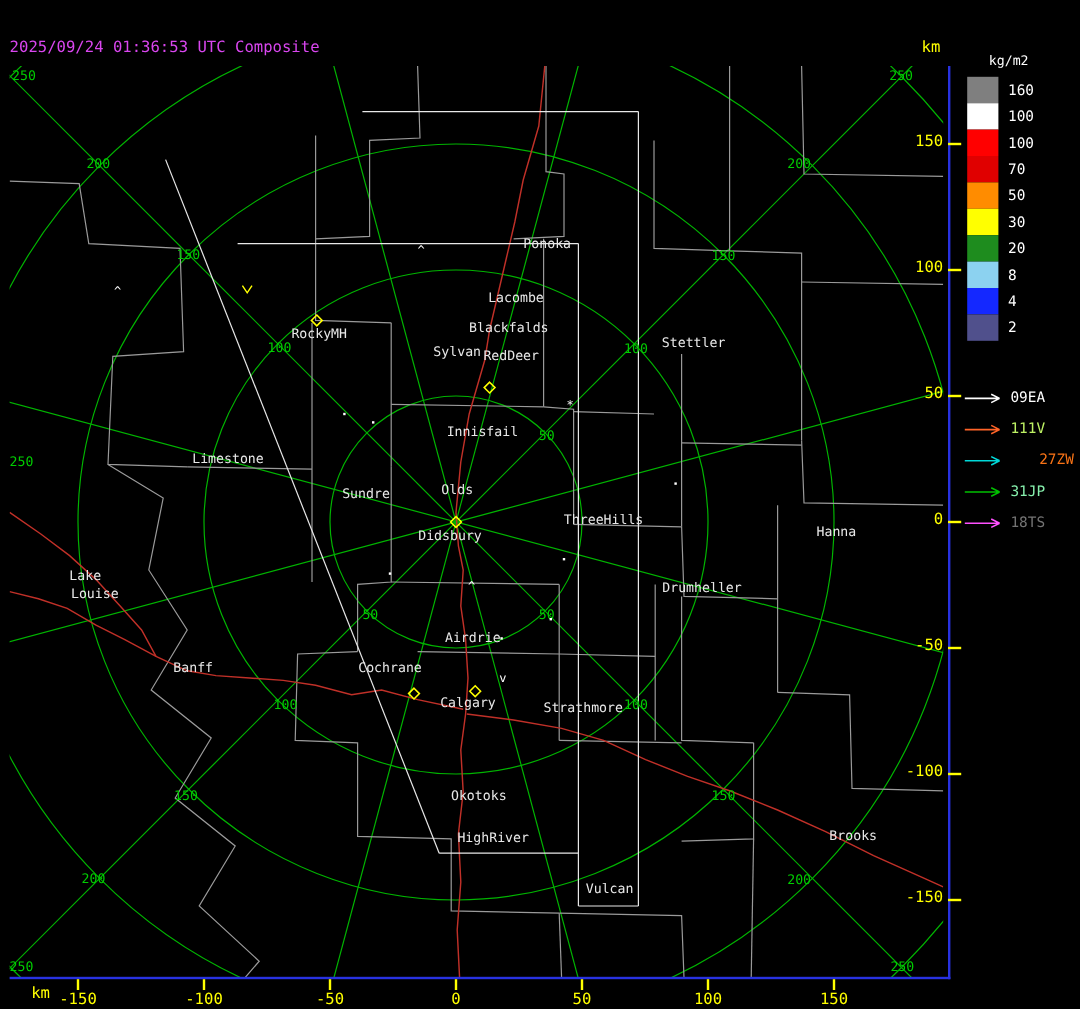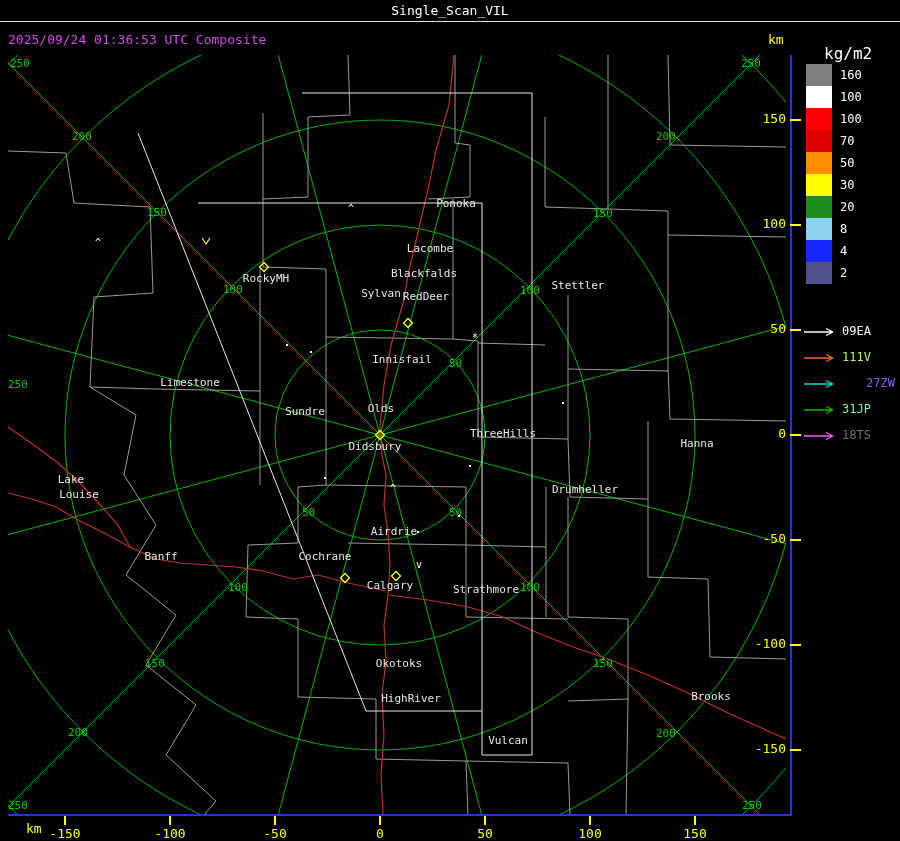--- a/index.html
+++ b/index.html
@@ -43,7 +43,6 @@
 
 <div id="screen">
 
-  <div class="titlebar">Single_Scan_VIL</div>
 
   <div class="timestamp">2025/09/24 01:36:53 UTC Composite</div>
   <div class="km-top">km</div>

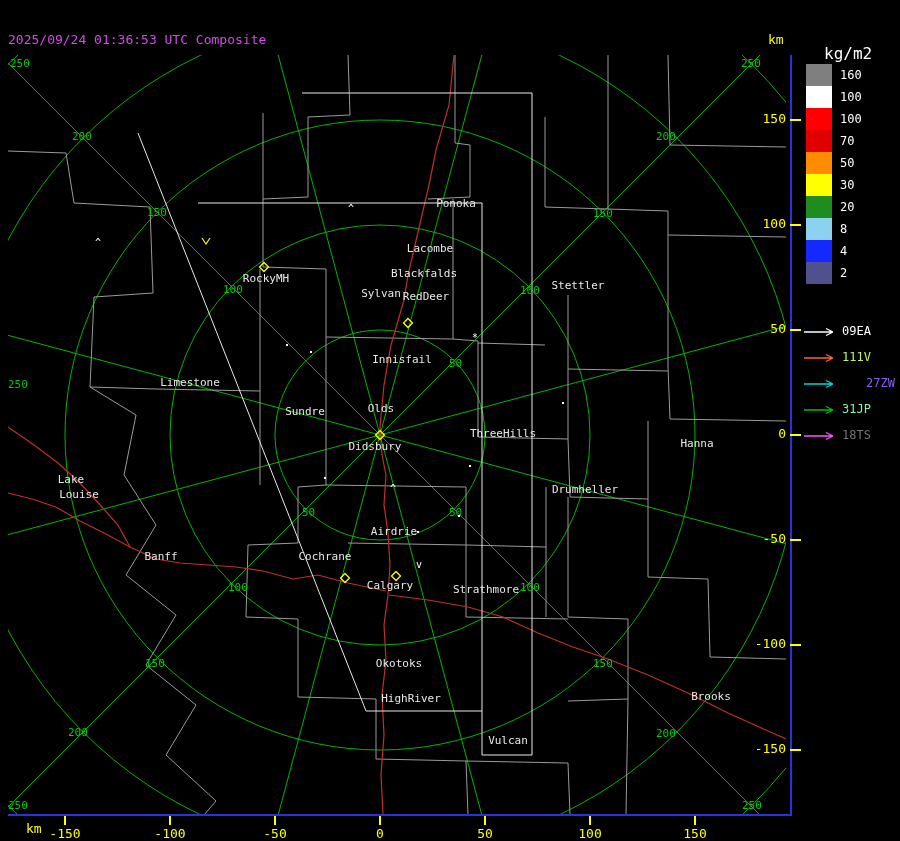--- a/index.html
+++ b/index.html
@@ -13,7 +13,7 @@
               text-align:center; line-height:21px; }
   .timestamp { position:absolute; left:8px; top:32px; color:#d946ef; font-size:13px; }
   .km-top { position:absolute; left:768px; top:32px; color:#ffff00; font-size:13px; }
-  .kgm2 { position:absolute; left:824px; top:44px; color:#ffffff; font-size:16px; }
+  .kgm2 { position:absolute; left:824px; top:44px; color:#ffffff; font-size:11px; }
 
   #legend-levels { position:absolute; left:806px; top:64px; }
   .level-row { display:flex; height:22px; align-items:center;text-align:right; }

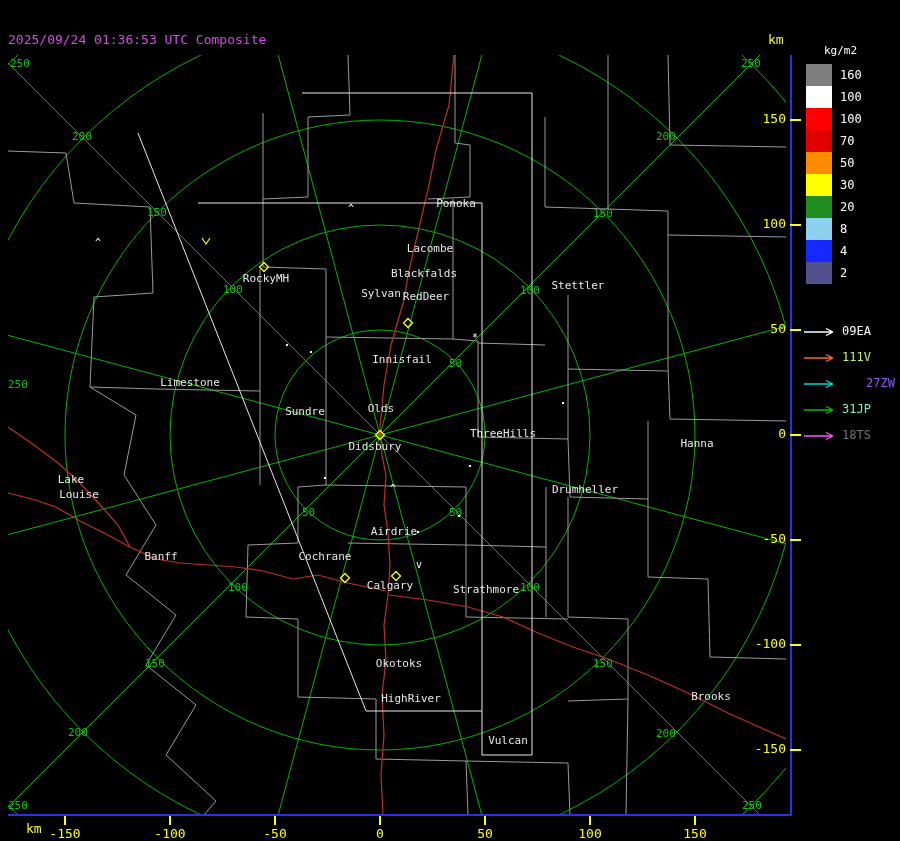--- a/index.html
+++ b/index.html
@@ -108,7 +108,7 @@
         <svg width="36" height="12">
           <path d="M2,6 L31,6 M31,6 L24,2.5 M31,6 L24,9.5" stroke="#00d8d8" stroke-width="1.3" fill="none"></path>
         </svg>
-        <div class="station-label" style="color: #8b5cf6; margin-left: 28px;">27ZW</div>
+        <div class="station-label" style="color: #f97316; margin-left: 28px;">27ZW</div>
       </div>
       <div class="station-row">
         <svg width="36" height="12">

